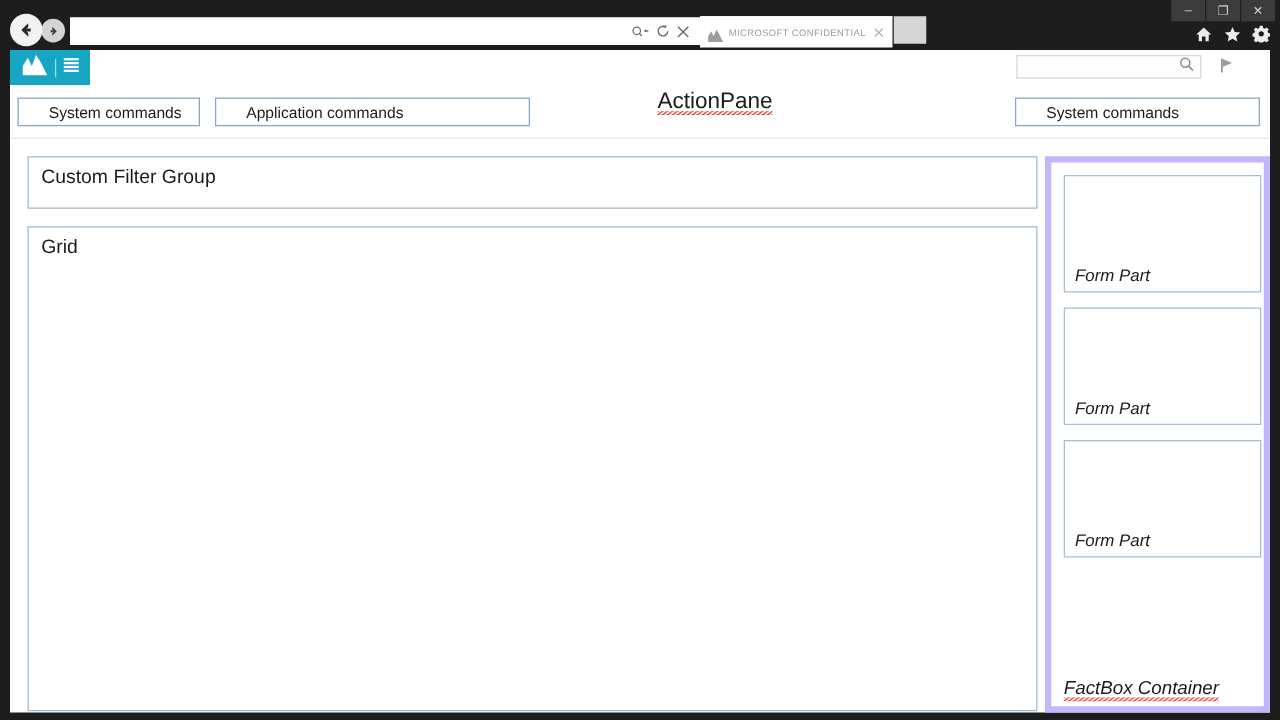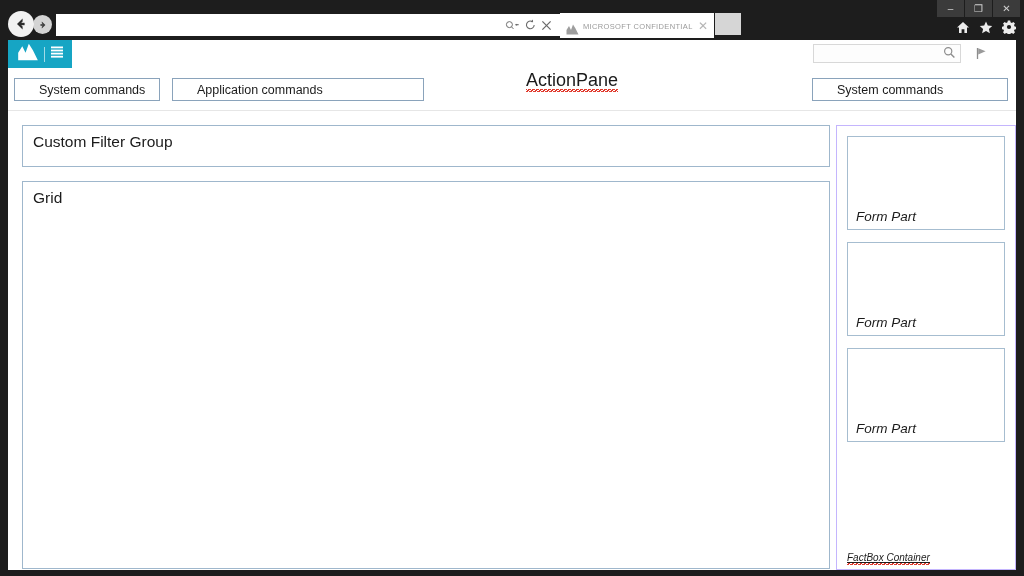--- a/index.html
+++ b/index.html
@@ -265,7 +265,7 @@
     left: 828px; top: 0;
     width: 180px;
     height: 445px;
-    border: 1px solid #c4b5fd;
+    border: 5px solid #c4b5fd;
     background: #ffffff;
   }
   .form-part {

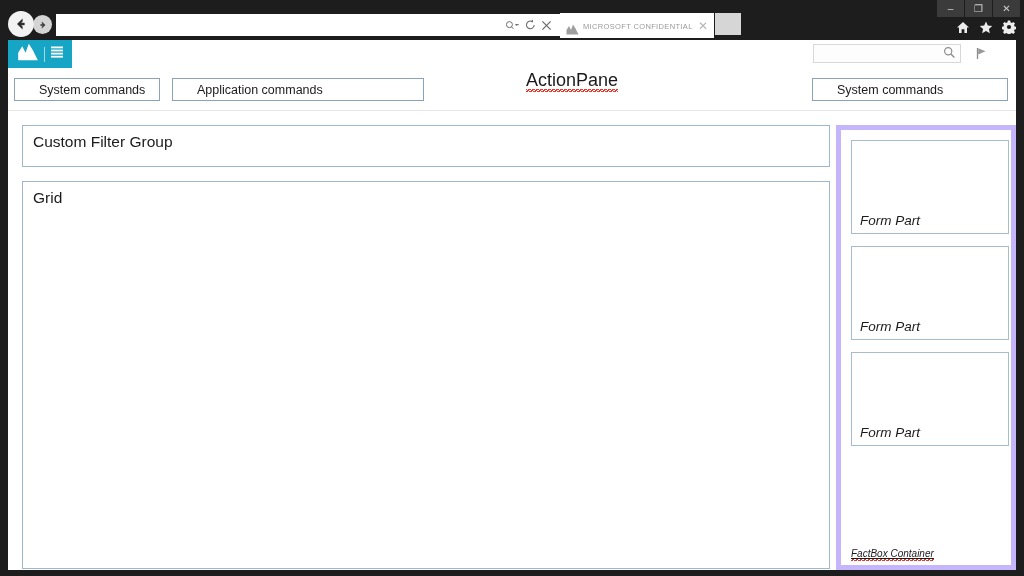--- a/index.html
+++ b/index.html
@@ -289,10 +289,9 @@
   .factbox-label {
     position: absolute;
     left: 10px; bottom: 6px;
-    font-size: 10px;
+    font-size: 15px;
     font-style: italic;
     color: #1b1b1b;
-    text-decoration: underline;
   }
 </style>
 </head>

